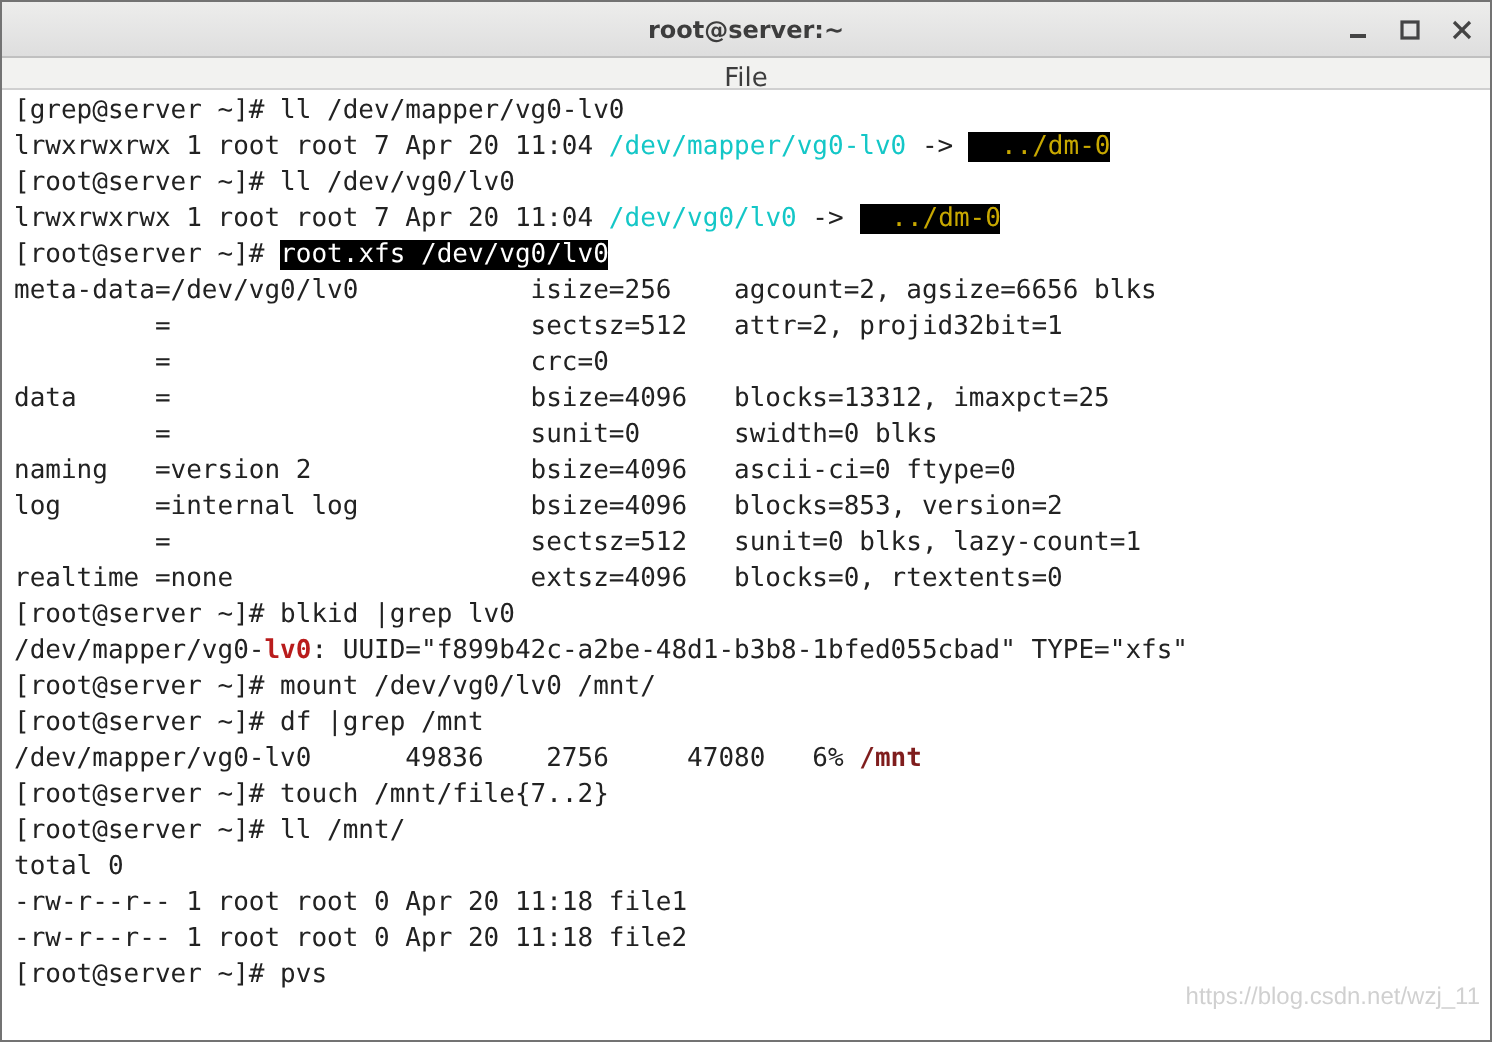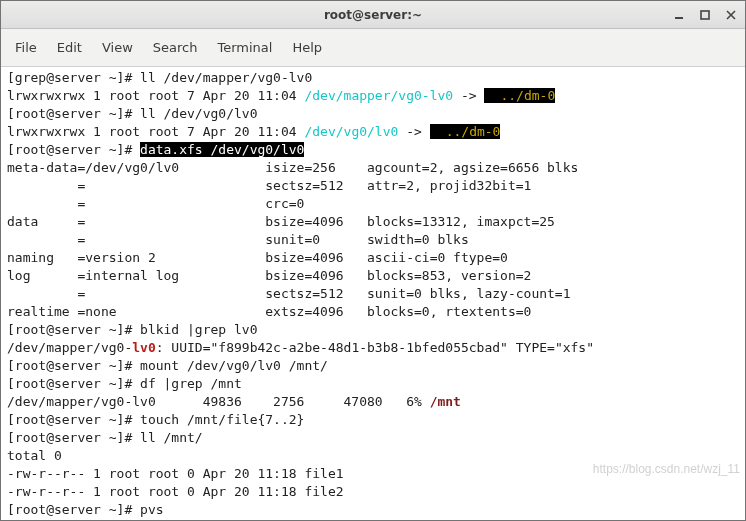--- a/index.html
+++ b/index.html
@@ -51,7 +51,7 @@
   }
   .winbtn svg { width: 10px; height: 10px; display:block; }
   .menubar {
-    height: 38px;
+    height: 16px;
     background: #f2f2f0;
     display: flex;
     align-items: center;
@@ -60,6 +60,7 @@
     border-bottom: 1px solid #d0d0d0;
     font-size: 13px;
     color: #3d3d3d;
+    flex-direction: column;
   }
   .menubar .mitem { padding: 3px 8px; cursor: pointer; }
   .term {

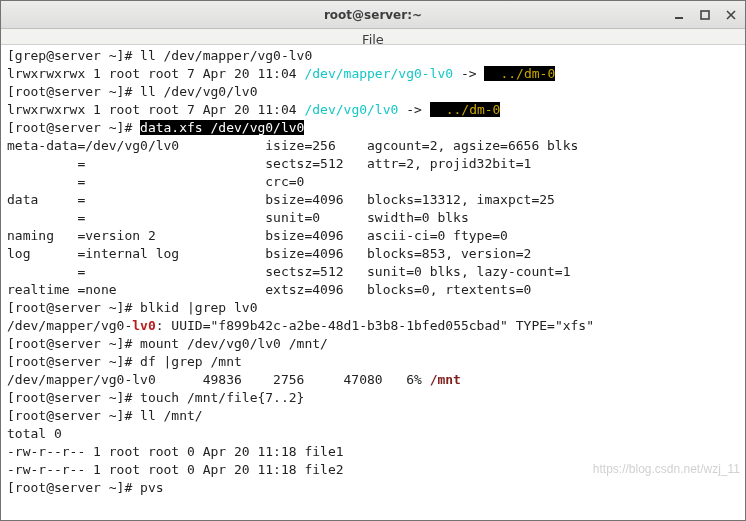--- a/index.html
+++ b/index.html
@@ -129,7 +129,7 @@
 <span><span>lrwxrwxrwx 1 root root 7 Apr 20 11:04 </span><span class="cyan">/dev/mapper/vg0-lv0</span><span> -&gt; </span><span class="hlt-y">../dm-0</span></span>
 <span>[root@server ~]# ll /dev/vg0/lv0</span>
 <span><span>lrwxrwxrwx 1 root root 7 Apr 20 11:04 </span><span class="cyan">/dev/vg0/lv0</span><span> -&gt; </span><span class="hlt-y">../dm-0</span></span>
-<span><span>[root@server ~]# </span><span class="hlt">data.xfs /dev/vg0/lv0</span></span>
+<span><span>[root@server ~]# </span><span class="hlt">root.xfs /dev/vg0/lv0</span></span>
 <span>meta-data=/dev/vg0/lv0           isize=256    agcount=2, agsize=6656 blks</span>
 <span>         =                       sectsz=512   attr=2, projid32bit=1</span>
 <span>         =                       crc=0</span>

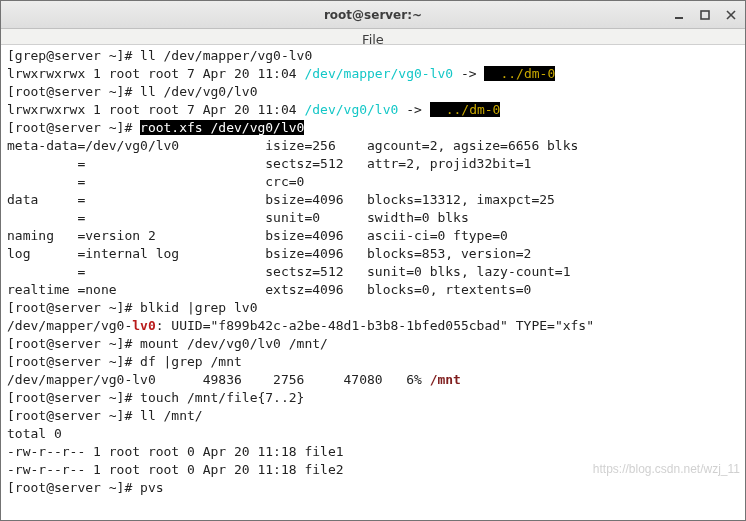--- a/index.html
+++ b/index.html
@@ -81,7 +81,7 @@
   .hlt-y{ background: #000000; color: #c8a800; padding-left: 16px; }
   .watermark {
     position: absolute;
-    bottom: 45px;
+    bottom: 16px;
     right: 6px;
     font-family: sans-serif;
     font-size: 12px;

